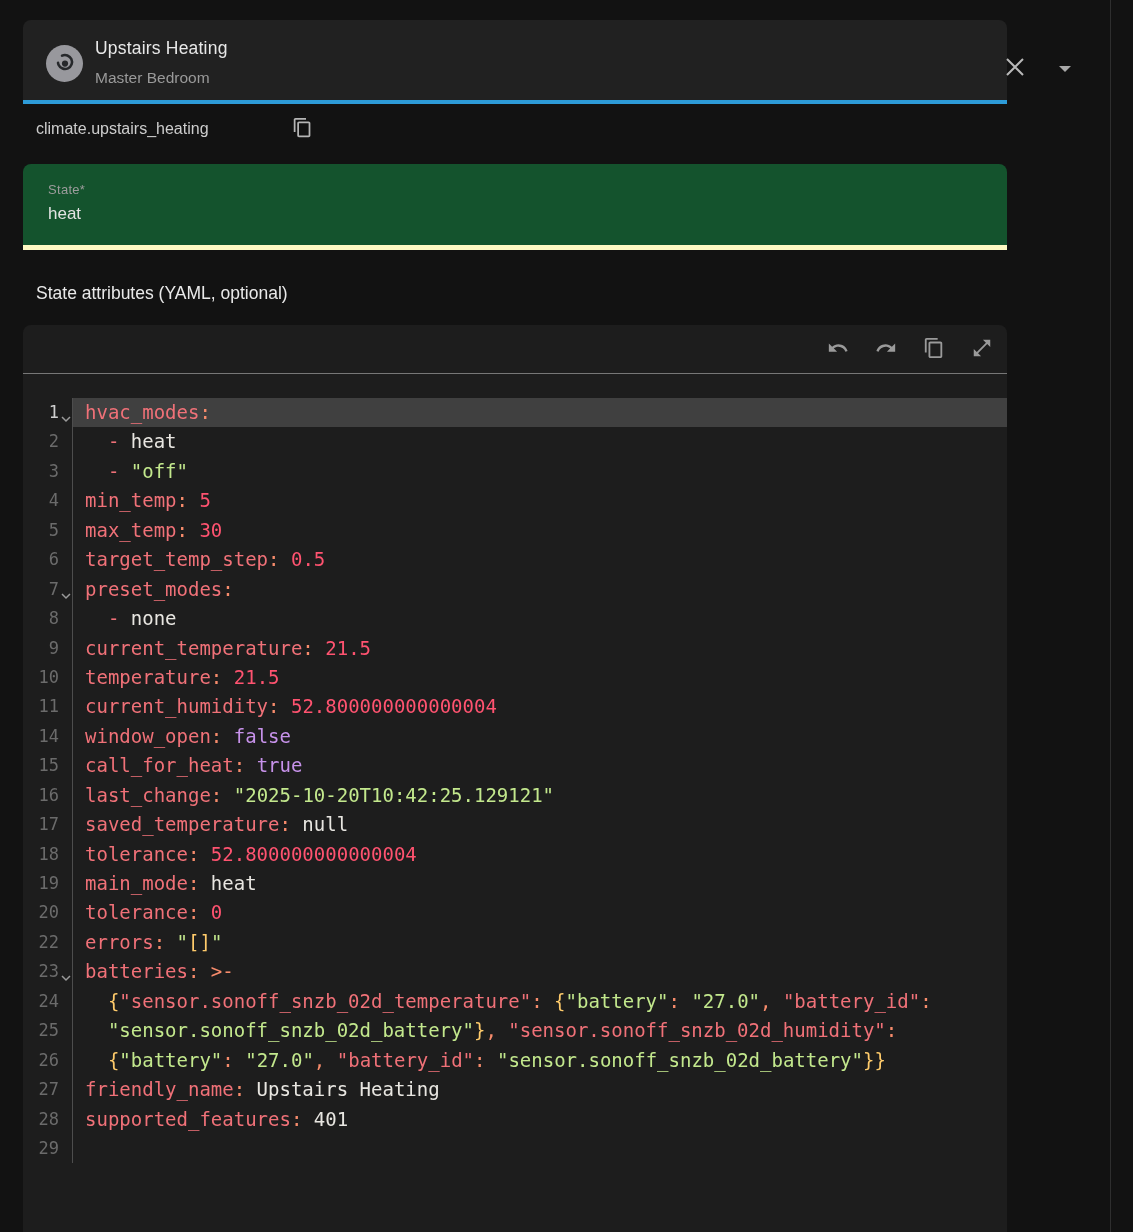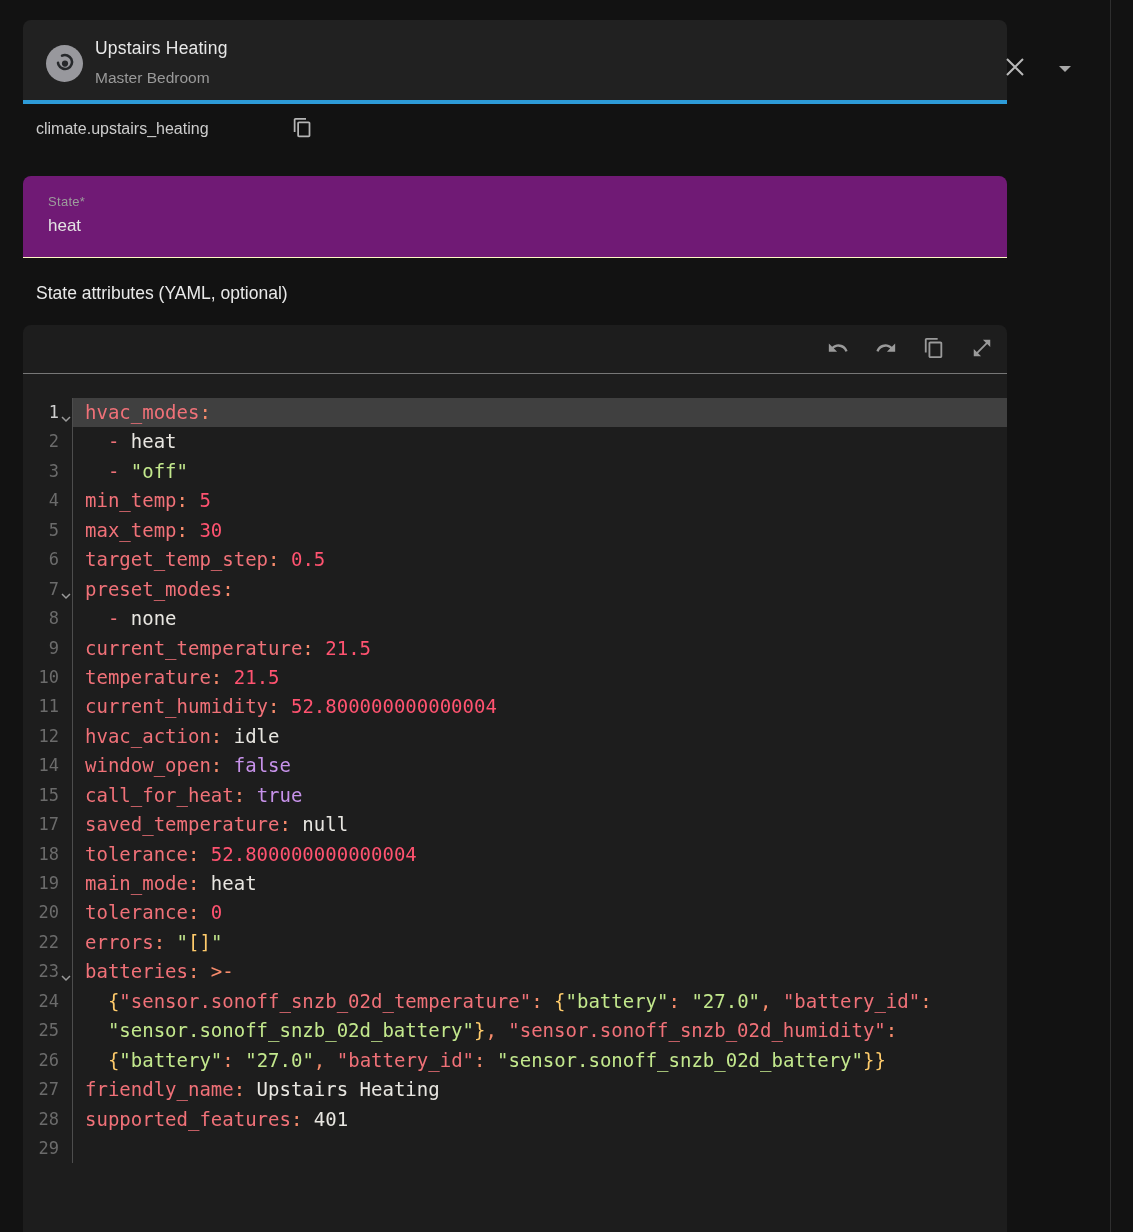--- a/index.html
+++ b/index.html
@@ -28,7 +28,7 @@
     display:flex;align-items:center;justify-content:center;background:none;border:none;padding:0;cursor:pointer;}
 
   
-  #state-field{top:176px;height:81px;background:#701a75;border-bottom:1px solid #fef9c3;cursor:text;}
+  #state-field{top:164px;height:81px;background:#14532d;border-bottom:5px solid #fef9c3;cursor:text;}
   #state-label{position:absolute;left:25px;top:18px;font-size:13px;color:#9c9c9c;letter-spacing:.3px;}
   #state-value{position:absolute;left:25px;top:40px;font-size:17px;color:#e4e4e4;}
 

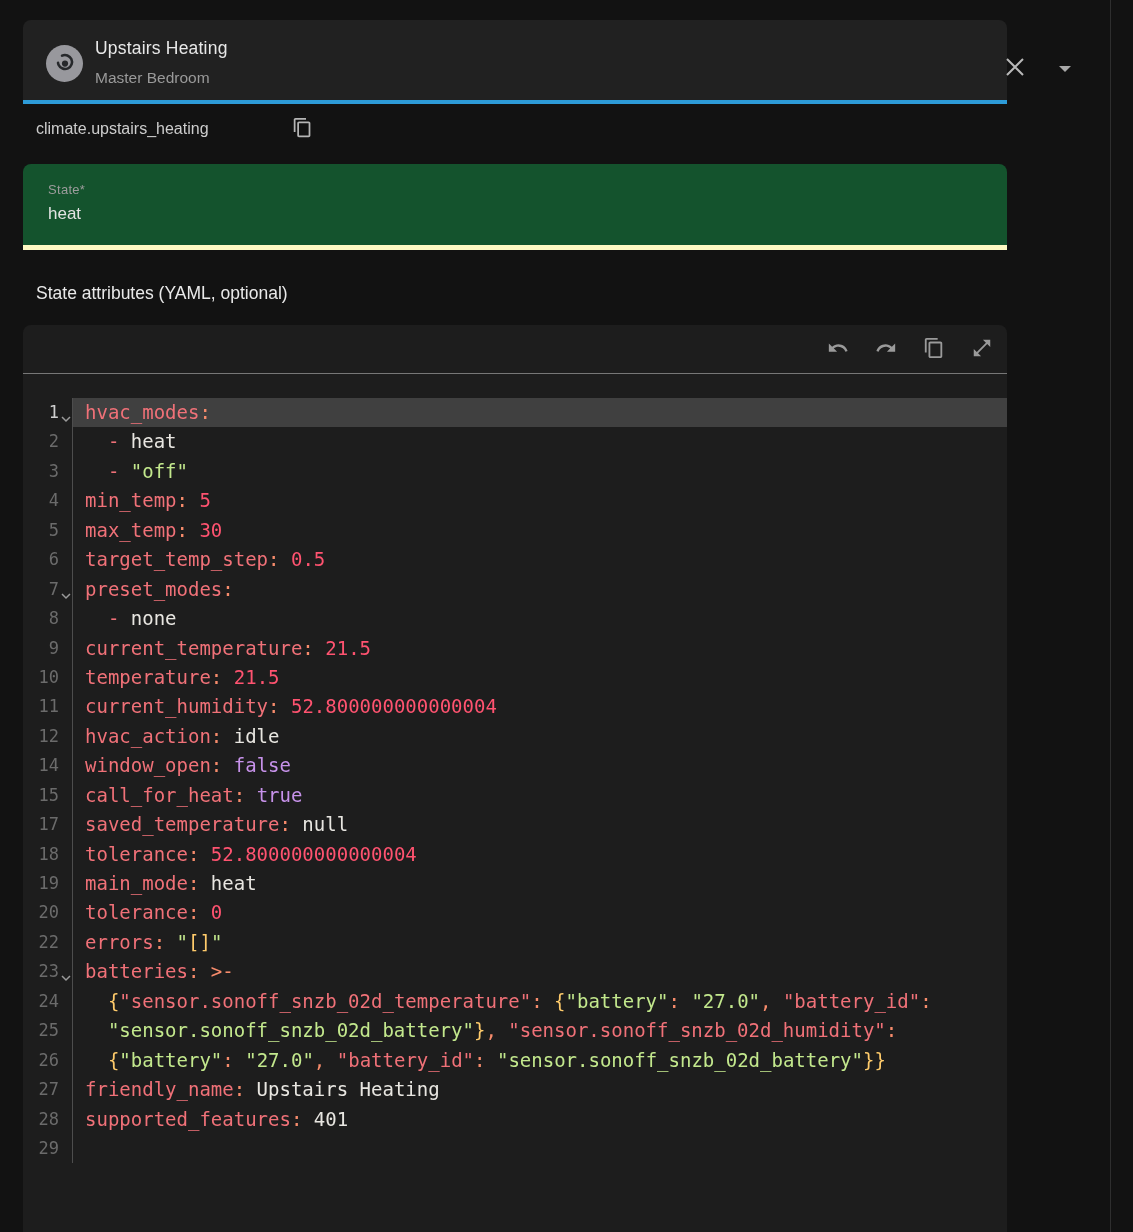--- a/index.html
+++ b/index.html
@@ -218,12 +218,6 @@
         </div>
         <div class="cm-line">
           <div class="gutter">
-            <span class="num">12</span>
-          </div>
-          <div class="content"><span class="tok-key">hvac_action</span><span class="tok-punct">:</span><span class="tok-plain"> idle</span></div>
-        </div>
-        <div class="cm-line">
-          <div class="gutter">
             <span class="num">14</span>
           </div>
           <div class="content"><span class="tok-key">window_open</span><span class="tok-punct">:</span><span class="tok-plain"> </span><span class="tok-bool">false</span></div>

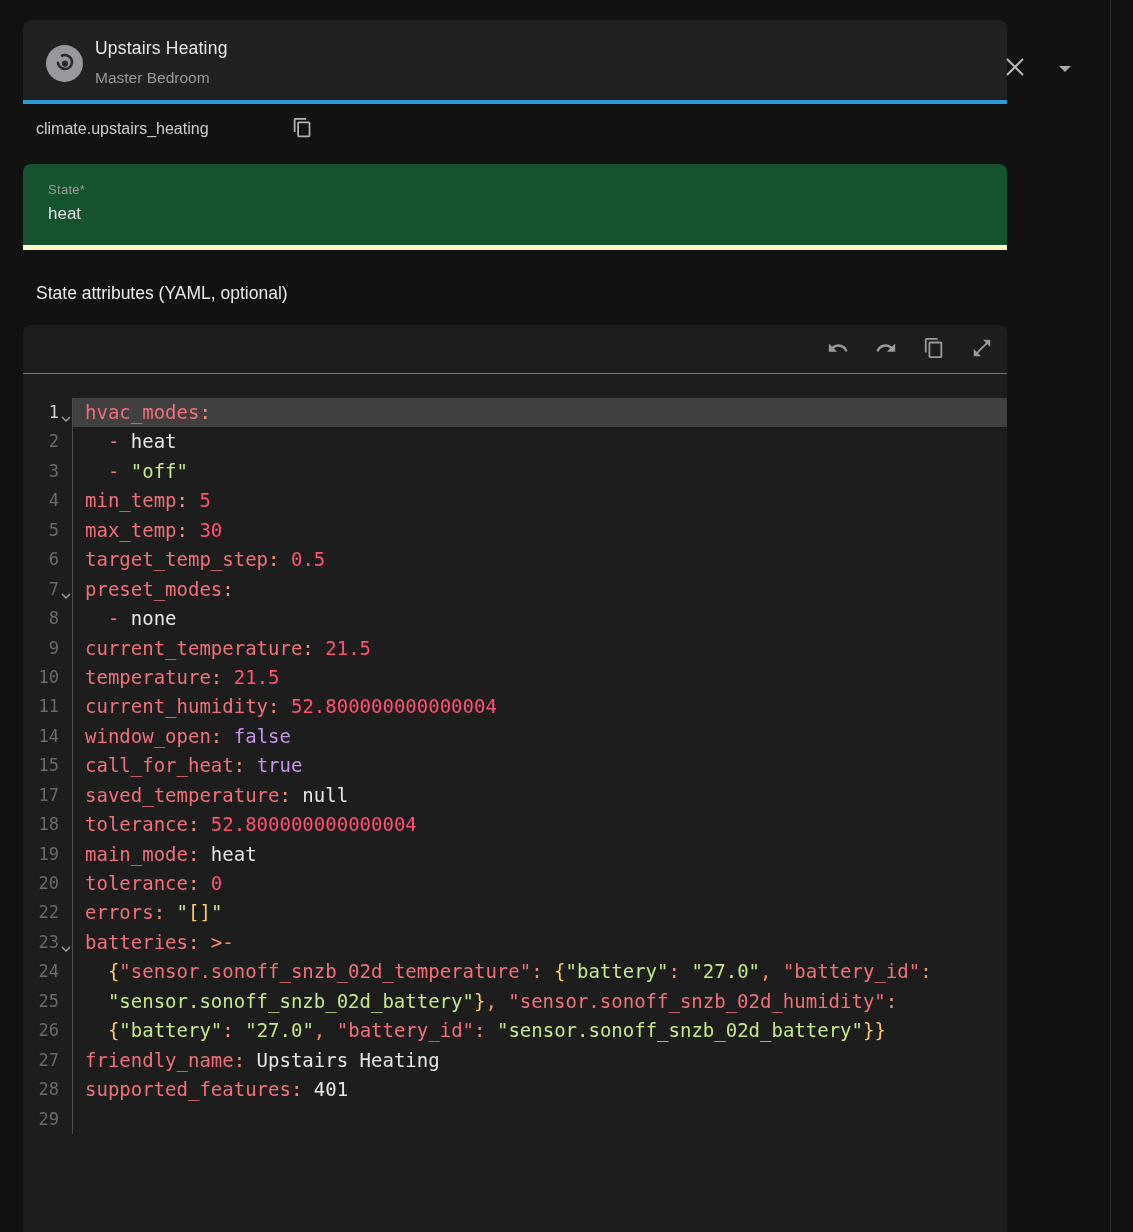--- a/index.html
+++ b/index.html
@@ -230,6 +230,12 @@
         </div>
         <div class="cm-line">
           <div class="gutter">
+            <span class="num">16</span>
+          </div>
+          <div class="content"><span class="tok-key">last_change</span><span class="tok-punct">:</span><span class="tok-plain"> </span><span class="tok-str">"2025-10-20T10:42:25.129121"</span></div>
+        </div>
+        <div class="cm-line">
+          <div class="gutter">
             <span class="num">17</span>
           </div>
           <div class="content"><span class="tok-key">saved_temperature</span><span class="tok-punct">:</span><span class="tok-plain"> null</span></div>

